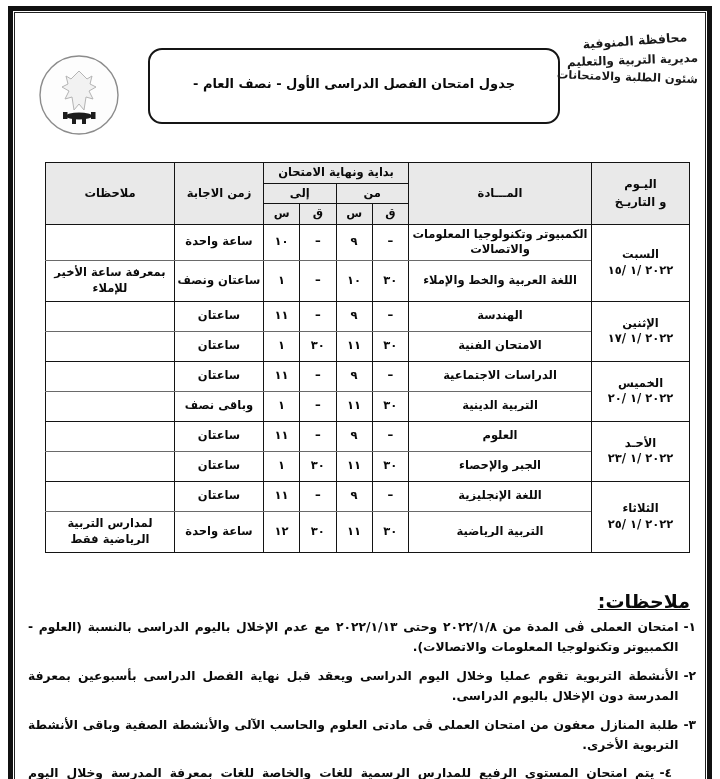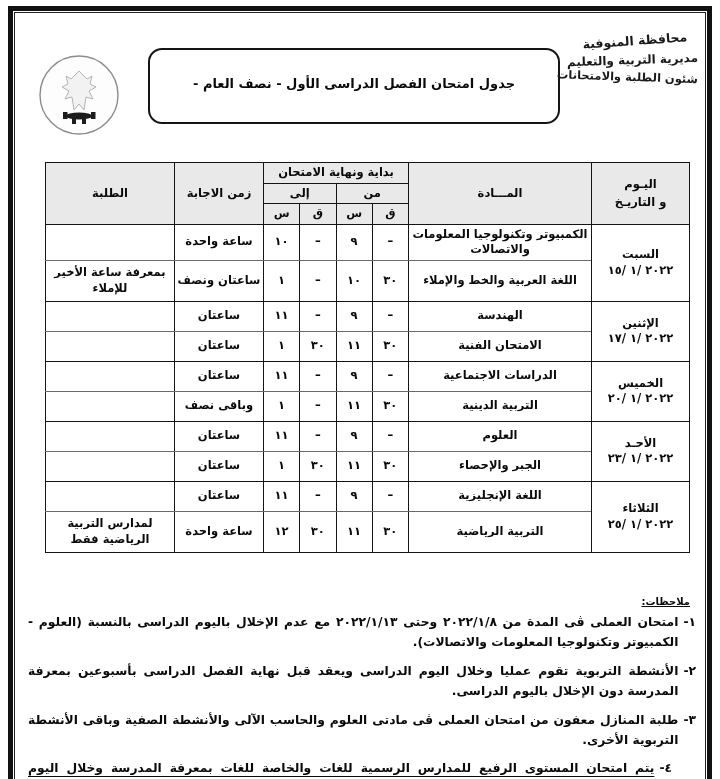--- a/index.html
+++ b/index.html
@@ -248,7 +248,7 @@
           <th class="th-subj" rowspan="3">المـــادة</th>
           <th class="th-span" colspan="4">بداية ونهاية الامتحان</th>
           <th class="th-time" rowspan="3">زمن الاجابة</th>
-          <th class="th-notes" rowspan="3">الطلبة</th>
+          <th class="th-notes" rowspan="3">ملاحظات</th>
         </tr>
         <tr>
           <th colspan="2">من</th>

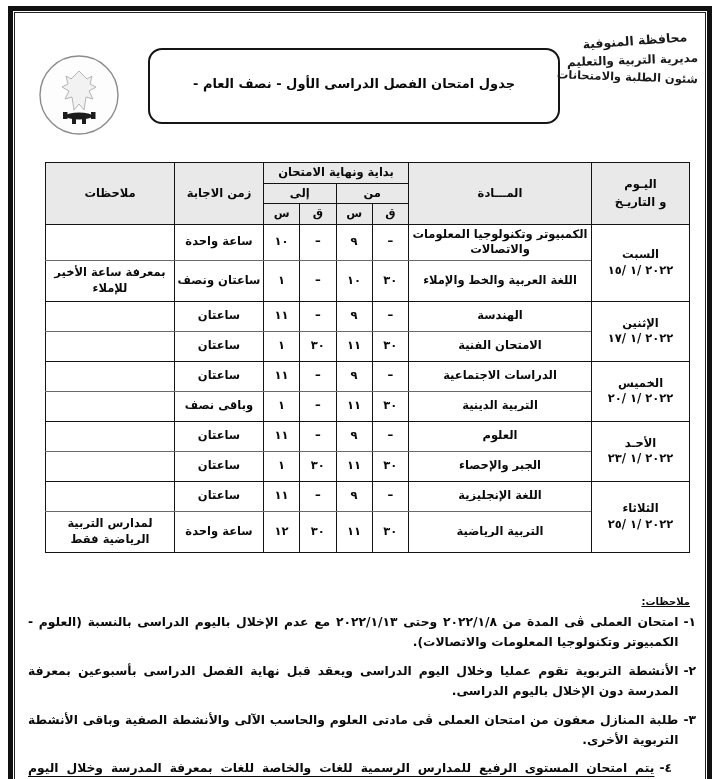--- a/index.html
+++ b/index.html
@@ -178,7 +178,7 @@
     text-align: right;
   }
   .notes-heading {
-    font-size: 10px;
+    font-size: 19px;
     font-weight: bold;
     text-decoration: underline;
     margin: 0 6px 6px 4px;

